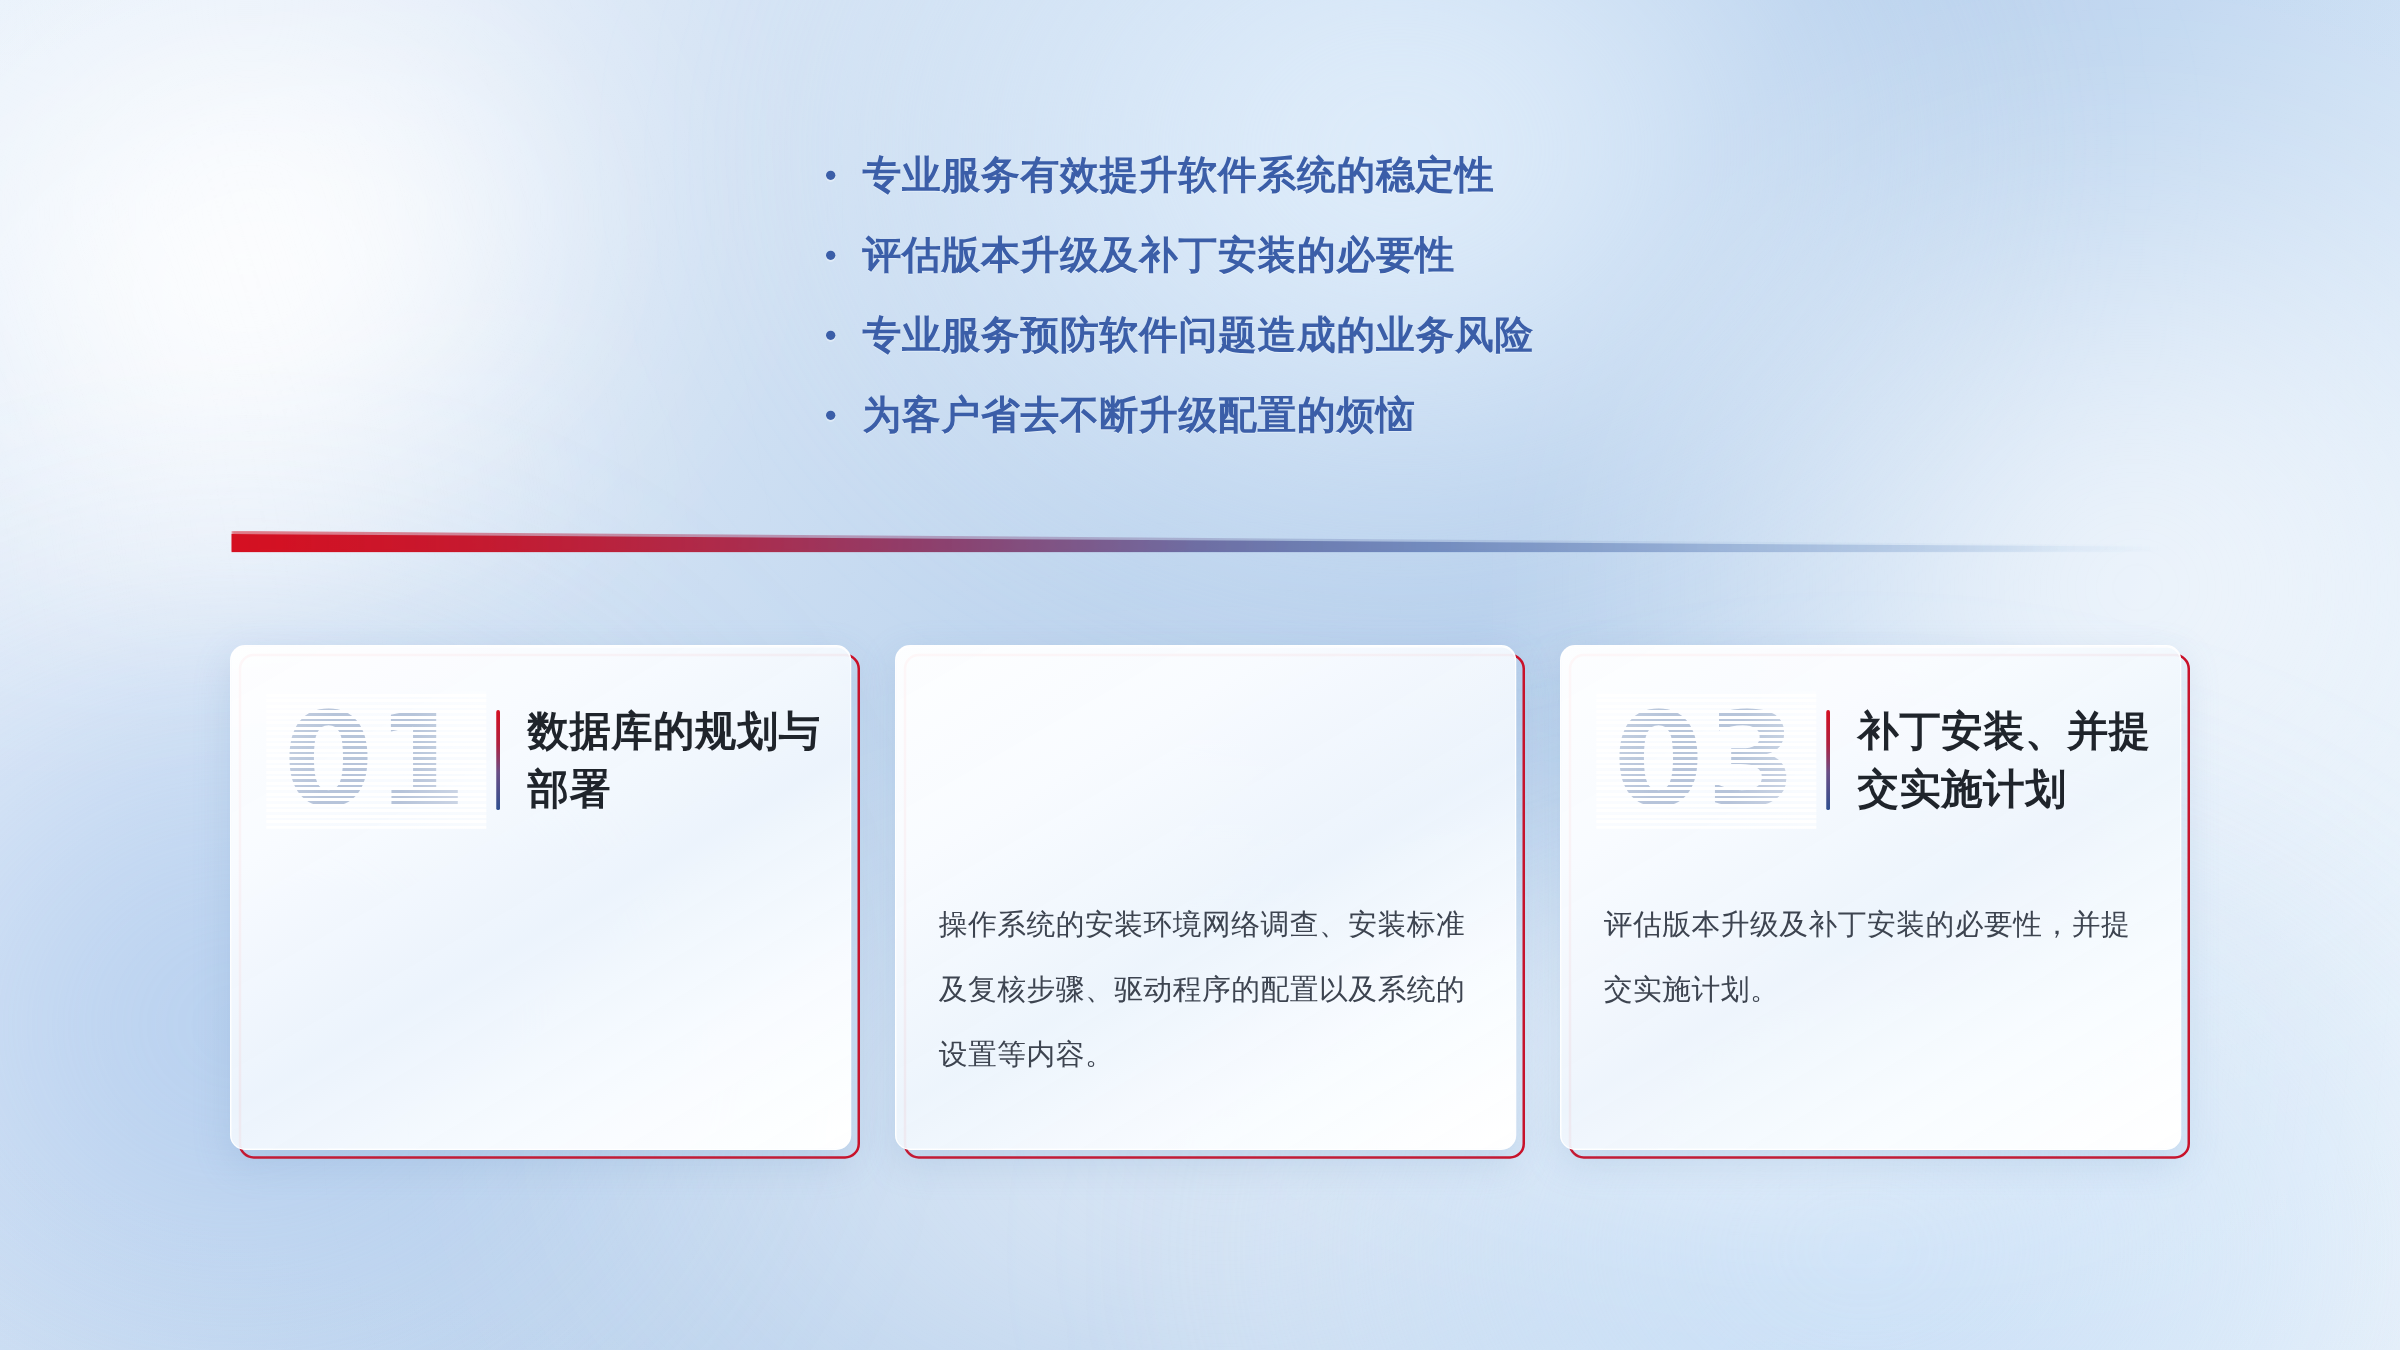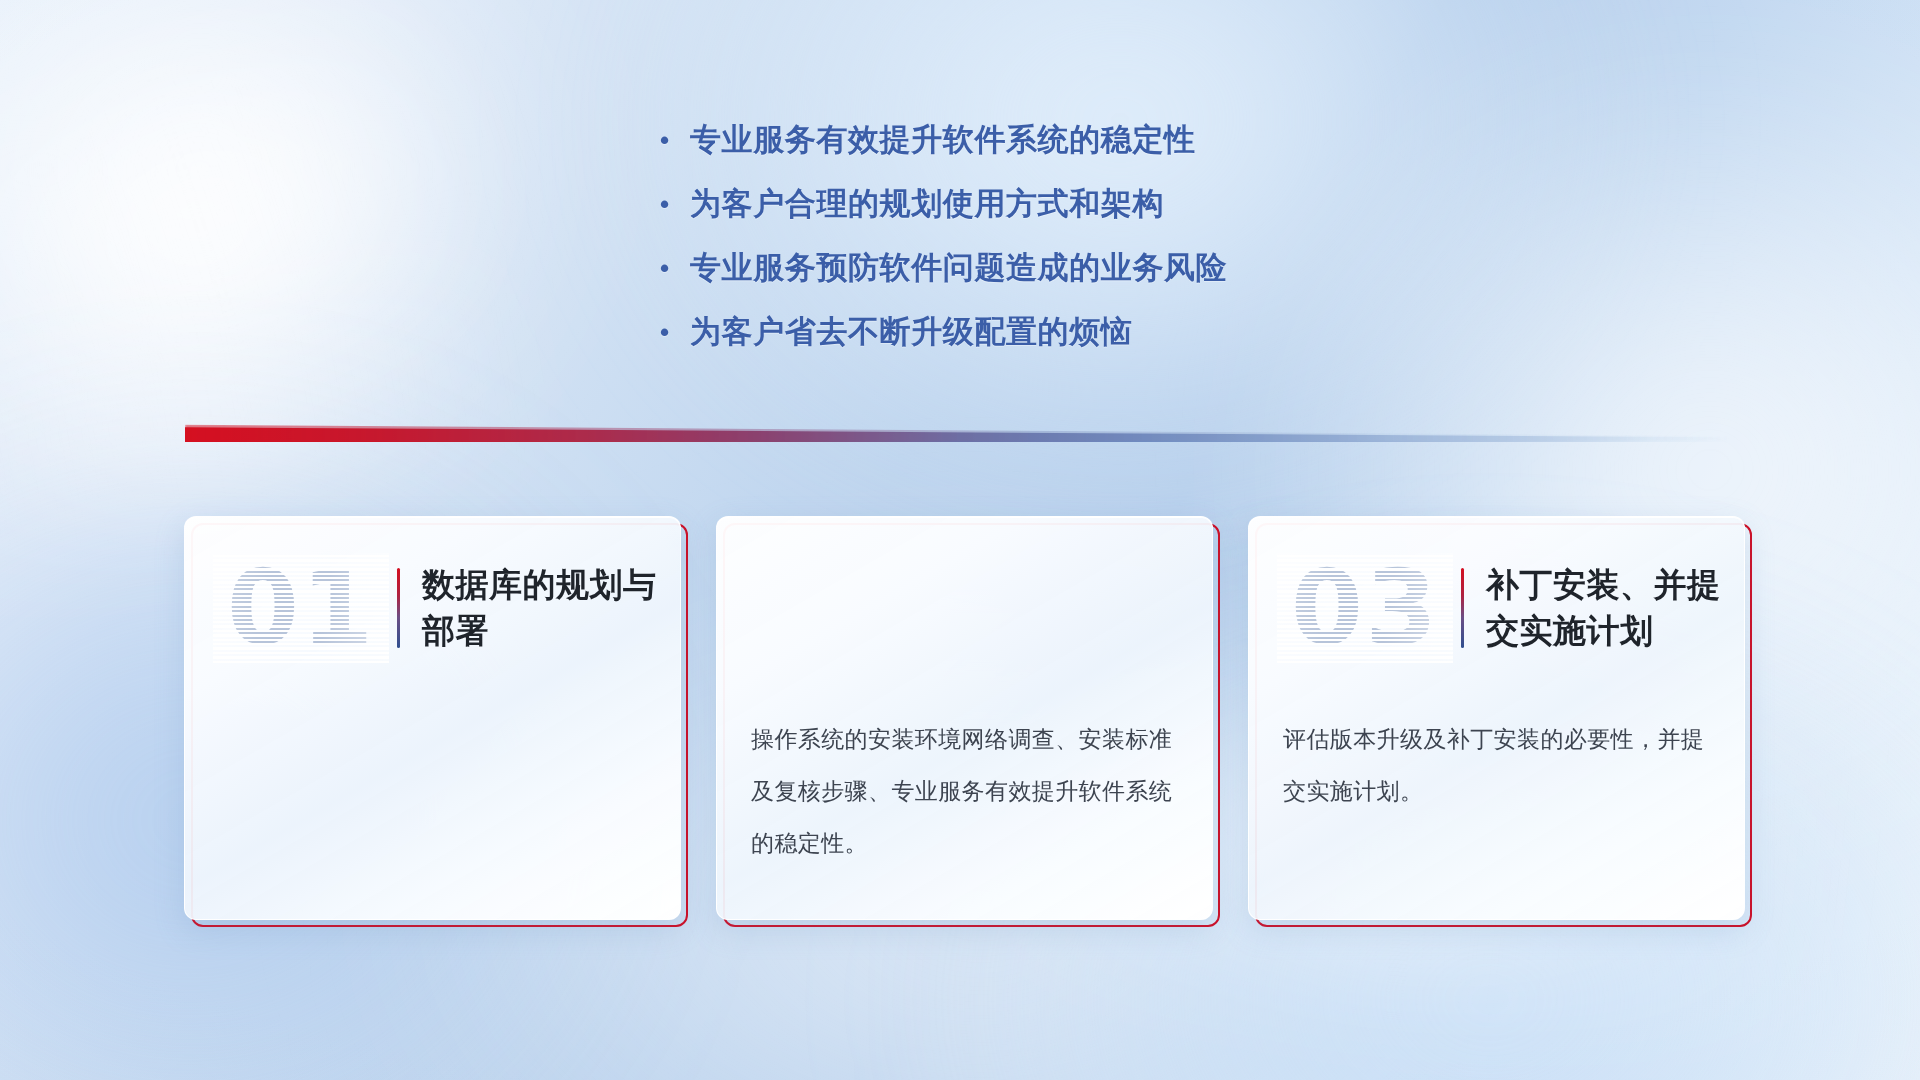--- a/index.html
+++ b/index.html
@@ -212,7 +212,7 @@
     </div>
     <div class="bullet">
       <span class="dot">•</span>
-      <span class="btext">为客户合理的规划使用方式和架构</span>
+      <span class="btext">评估版本升级及补丁安装的必要性</span>
     </div>
     <div class="bullet">
       <span class="dot">•</span>

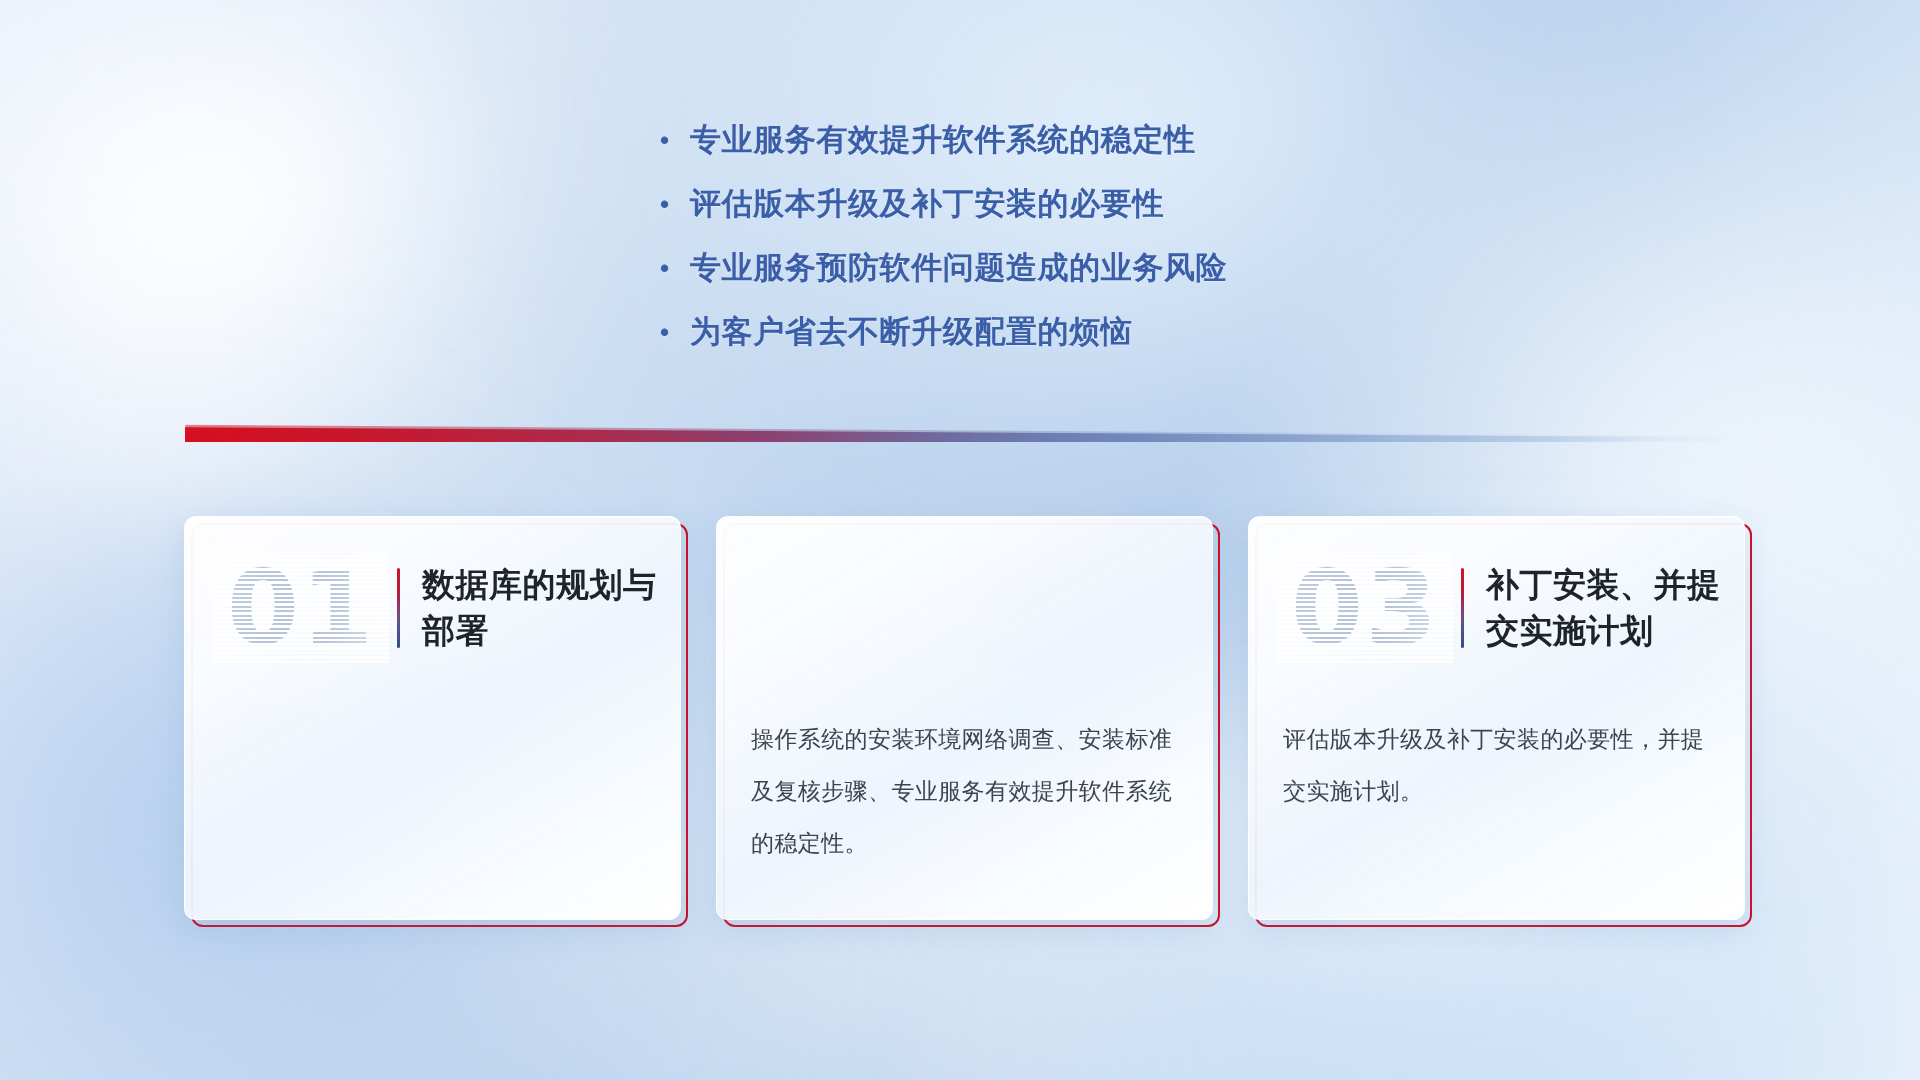--- a/index.html
+++ b/index.html
@@ -249,7 +249,7 @@
     <div class="card-wrap">
       <div class="card-accent"></div>
       <div class="card">
-        <div class="card-body">操作系统的安装环境网络调查、安装标准及复核步骤、专业服务有效提升软件系统的稳定性。</div>
+        <div class="card-body">操作系统的安装环境网络调查、安装标准及复核步骤、驱动程序的配置以及系统的设置等内容。</div>
       </div>
     </div>
 

